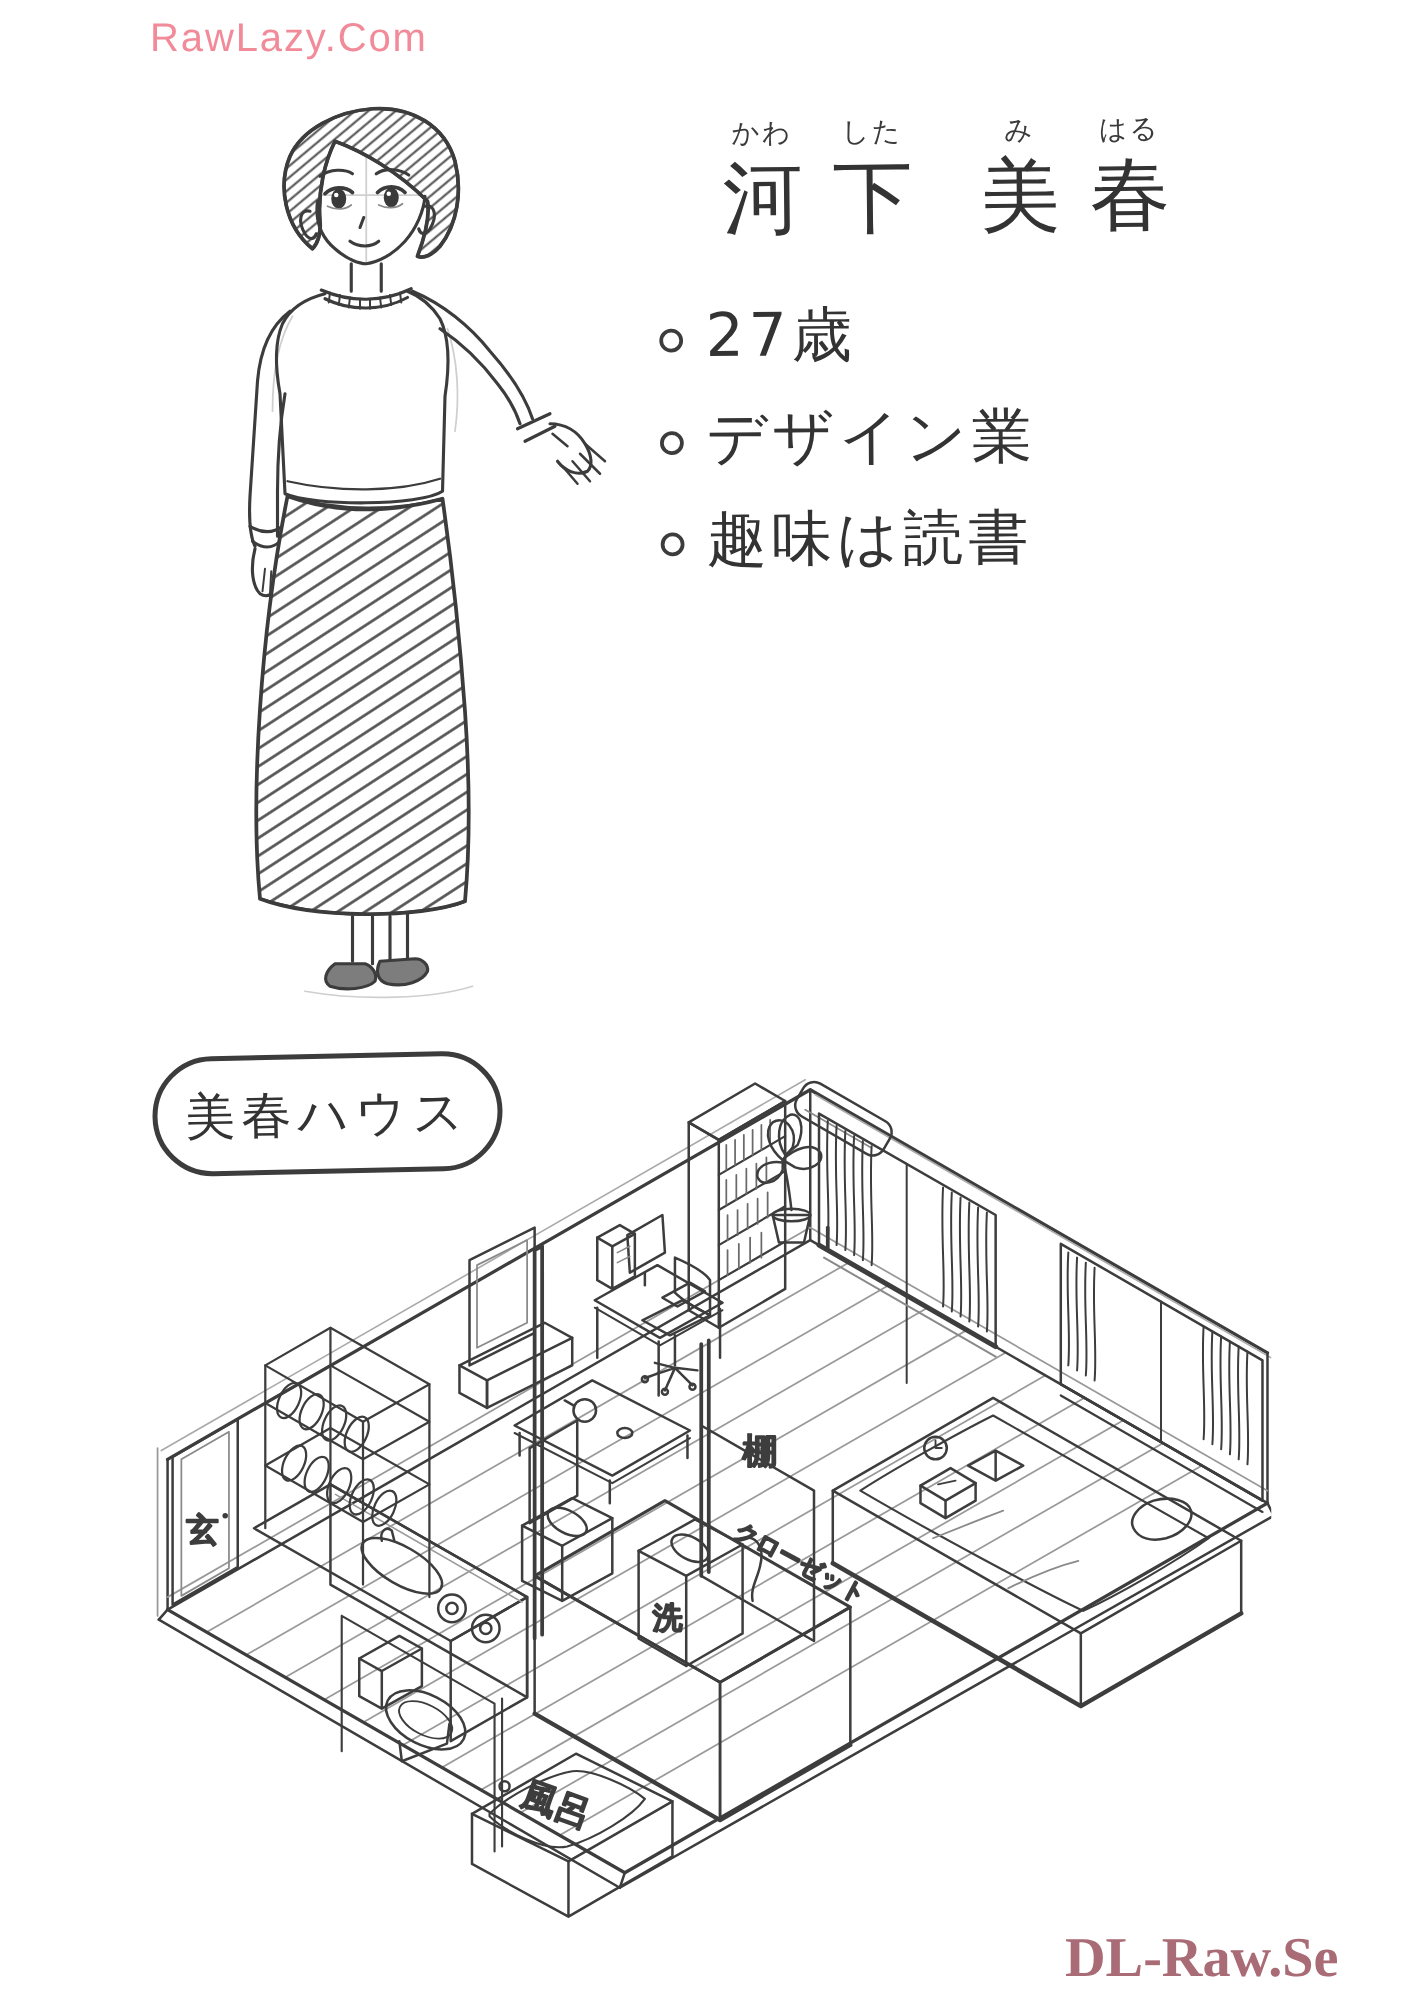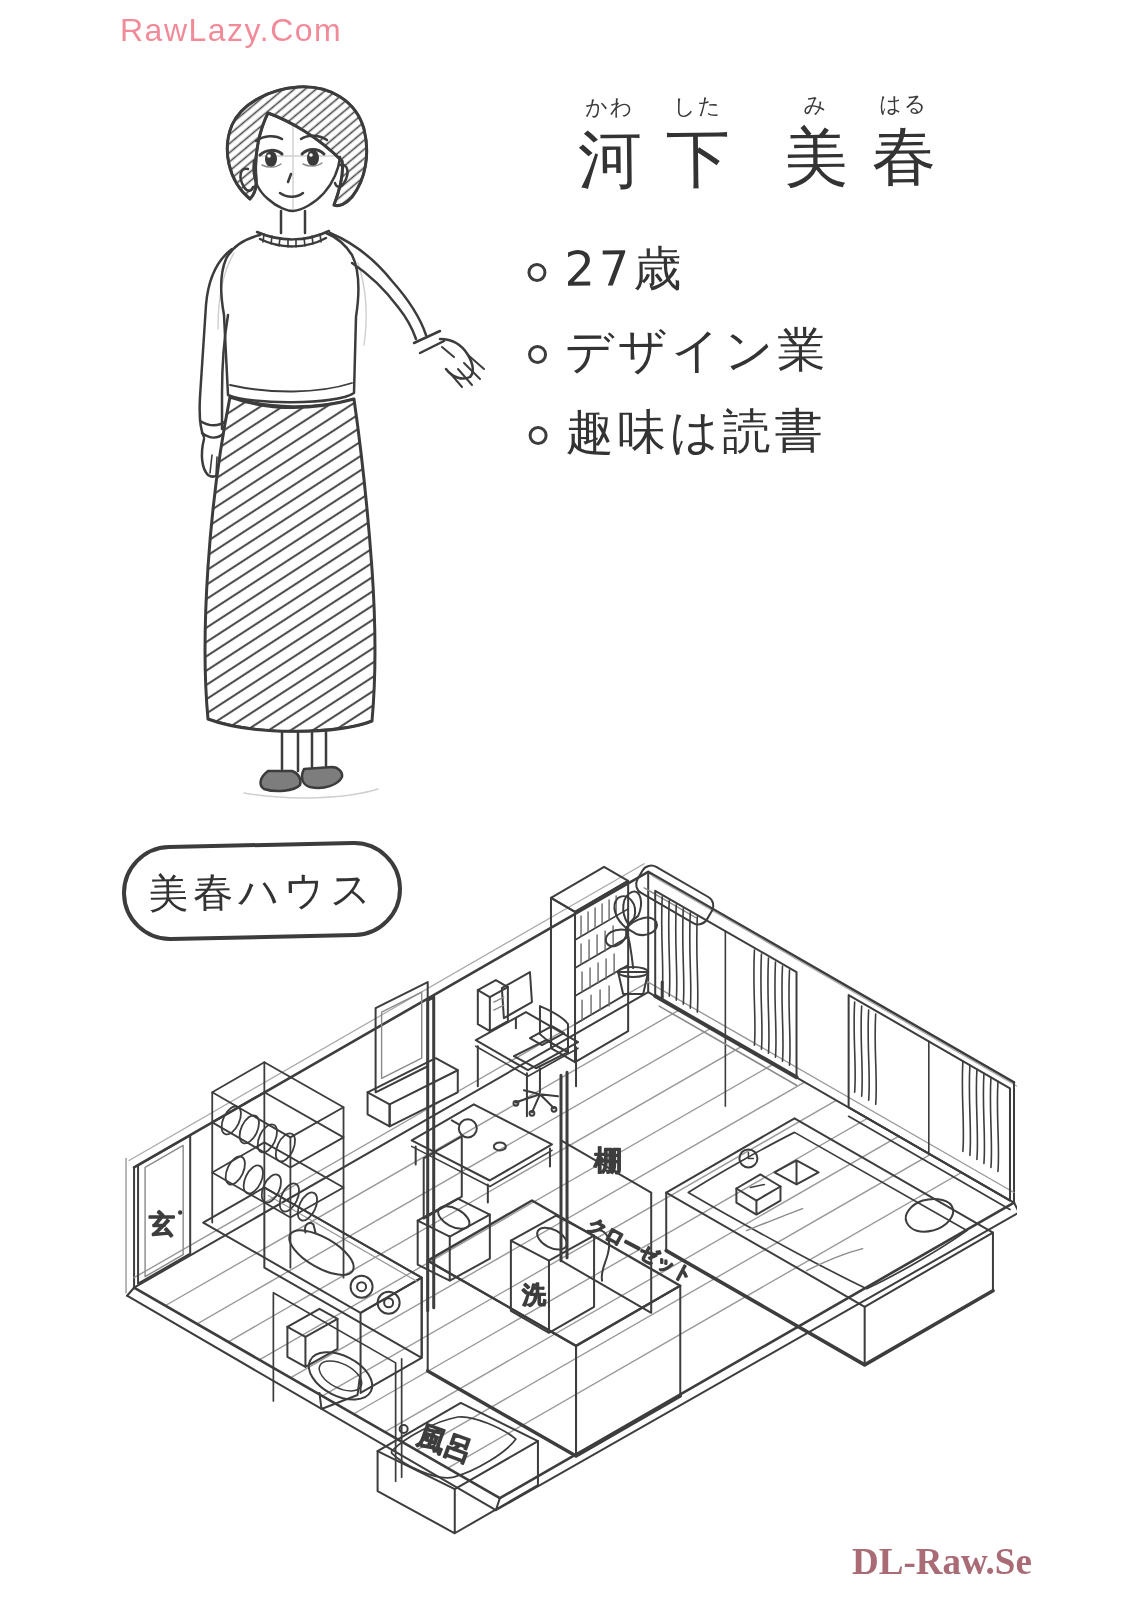--- a/index.html
+++ b/index.html
@@ -15,7 +15,7 @@
   }
   .wm-bottom{
     position:absolute;left:852px;top:1540px;
-    font-size:37px;font-weight:700;color:#A96B75;
+    font-size:45px;font-weight:700;color:#A96B75;
     font-family:"Liberation Serif","DejaVu Serif",serif;
   }
   .figure-wrap{position:absolute;left:140px;top:76px;width:365px;height:724px;}

